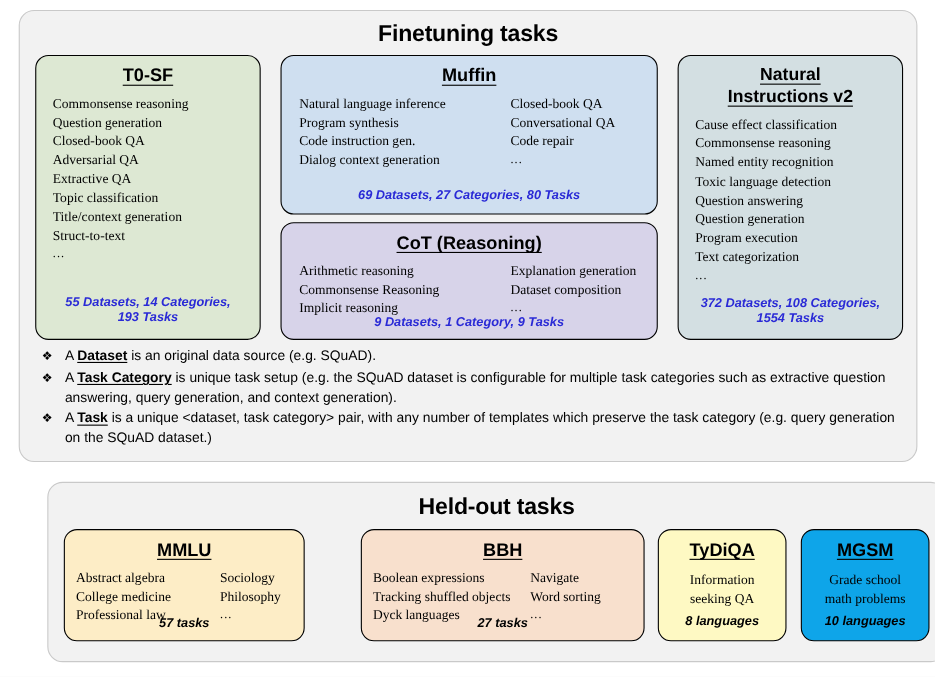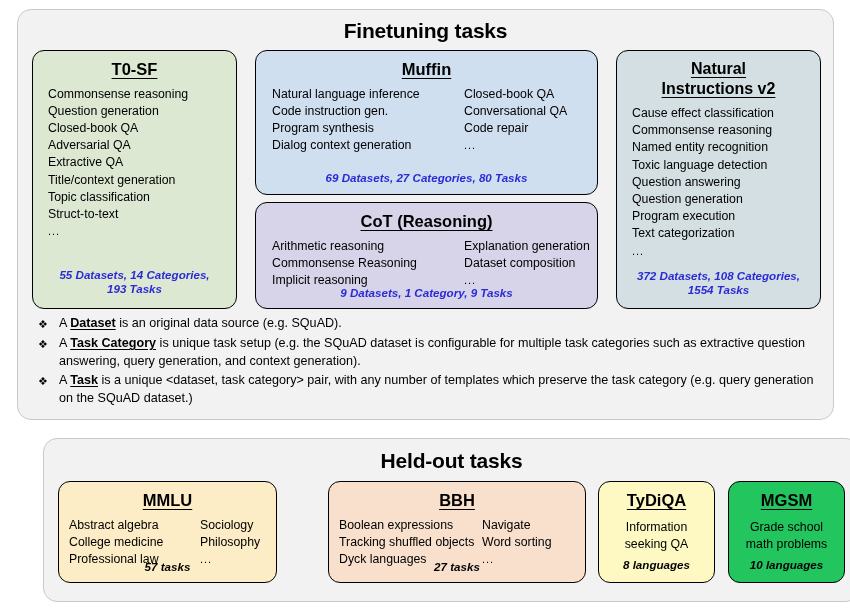--- a/index.html
+++ b/index.html
@@ -52,7 +52,7 @@
   .items { font-size: 12.3px; line-height: 17.2px; }
   .items.cols { display: flex; }
   .items.cols .col { flex: 0 0 auto; }
-  .items .it { white-space: nowrap; }
+  .items .it { white-space: nowrap; font-family: Liberation Serif, serif; }
   .ell { letter-spacing: 1px; font-size: 11px; }
 
   .stat {

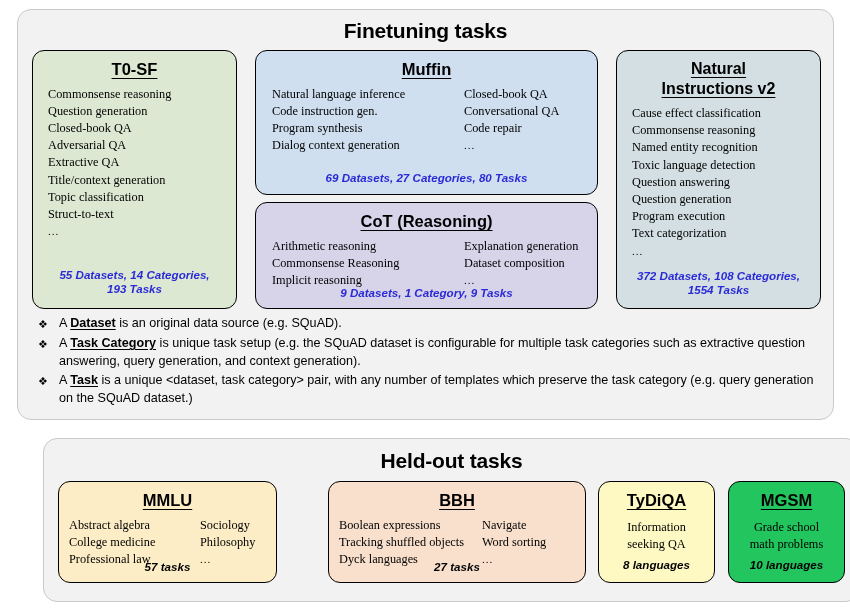--- a/index.html
+++ b/index.html
@@ -175,8 +175,8 @@
       <div class="items cols">
         <div class="col col1">
           <div class="it">Natural language inference</div>
+          <div class="it">Program synthesis</div>
           <div class="it">Code instruction gen.</div>
-          <div class="it">Program synthesis</div>
           <div class="it">Dialog context generation</div>
         </div>
         <div class="col col2">

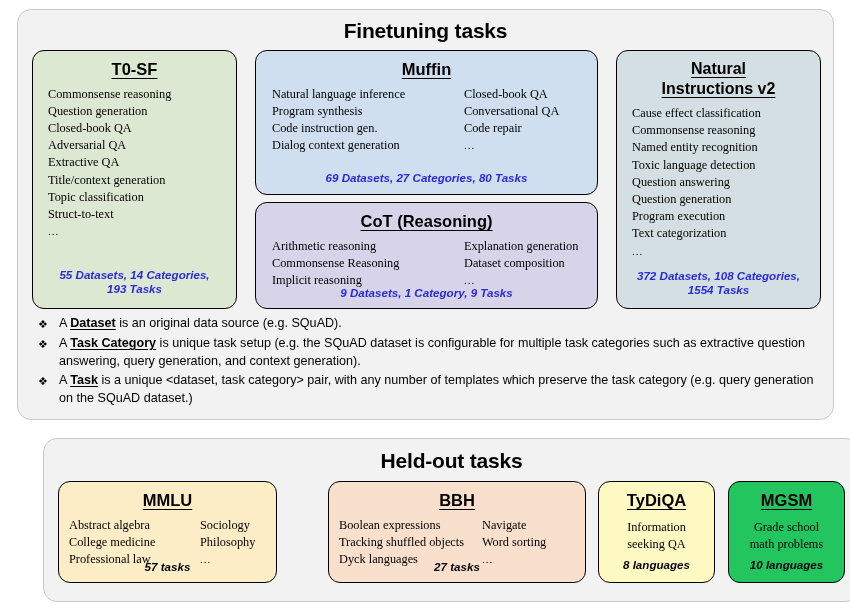--- a/index.html
+++ b/index.html
@@ -159,8 +159,8 @@
         <div class="it">Closed-book QA</div>
         <div class="it">Adversarial QA</div>
         <div class="it">Extractive QA</div>
+        <div class="it">Topic classification</div>
         <div class="it">Title/context generation</div>
-        <div class="it">Topic classification</div>
         <div class="it">Struct-to-text</div>
         <div class="it ell">...</div>
       </div>

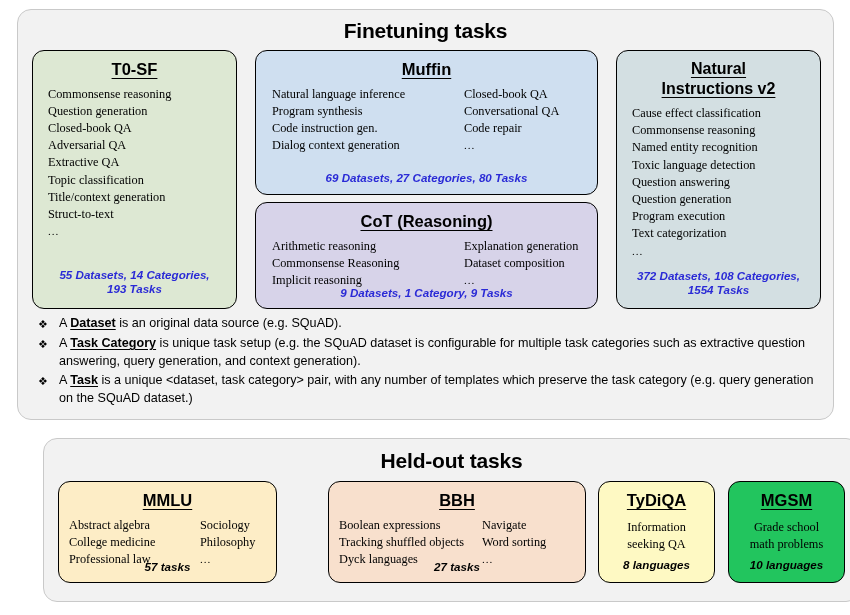--- a/index.html
+++ b/index.html
@@ -136,7 +136,7 @@
   }
   #card-mgsm {
     left: 684px; top: 42px; width: 117px; height: 102px;
-    background: #22c55e;
+    background: #0ea5e9;
   }
   #card-tydiqa .items, #card-mgsm .items { text-align: center; margin-top: 8px; }
   #card-tydiqa .stat, #card-mgsm .stat {

